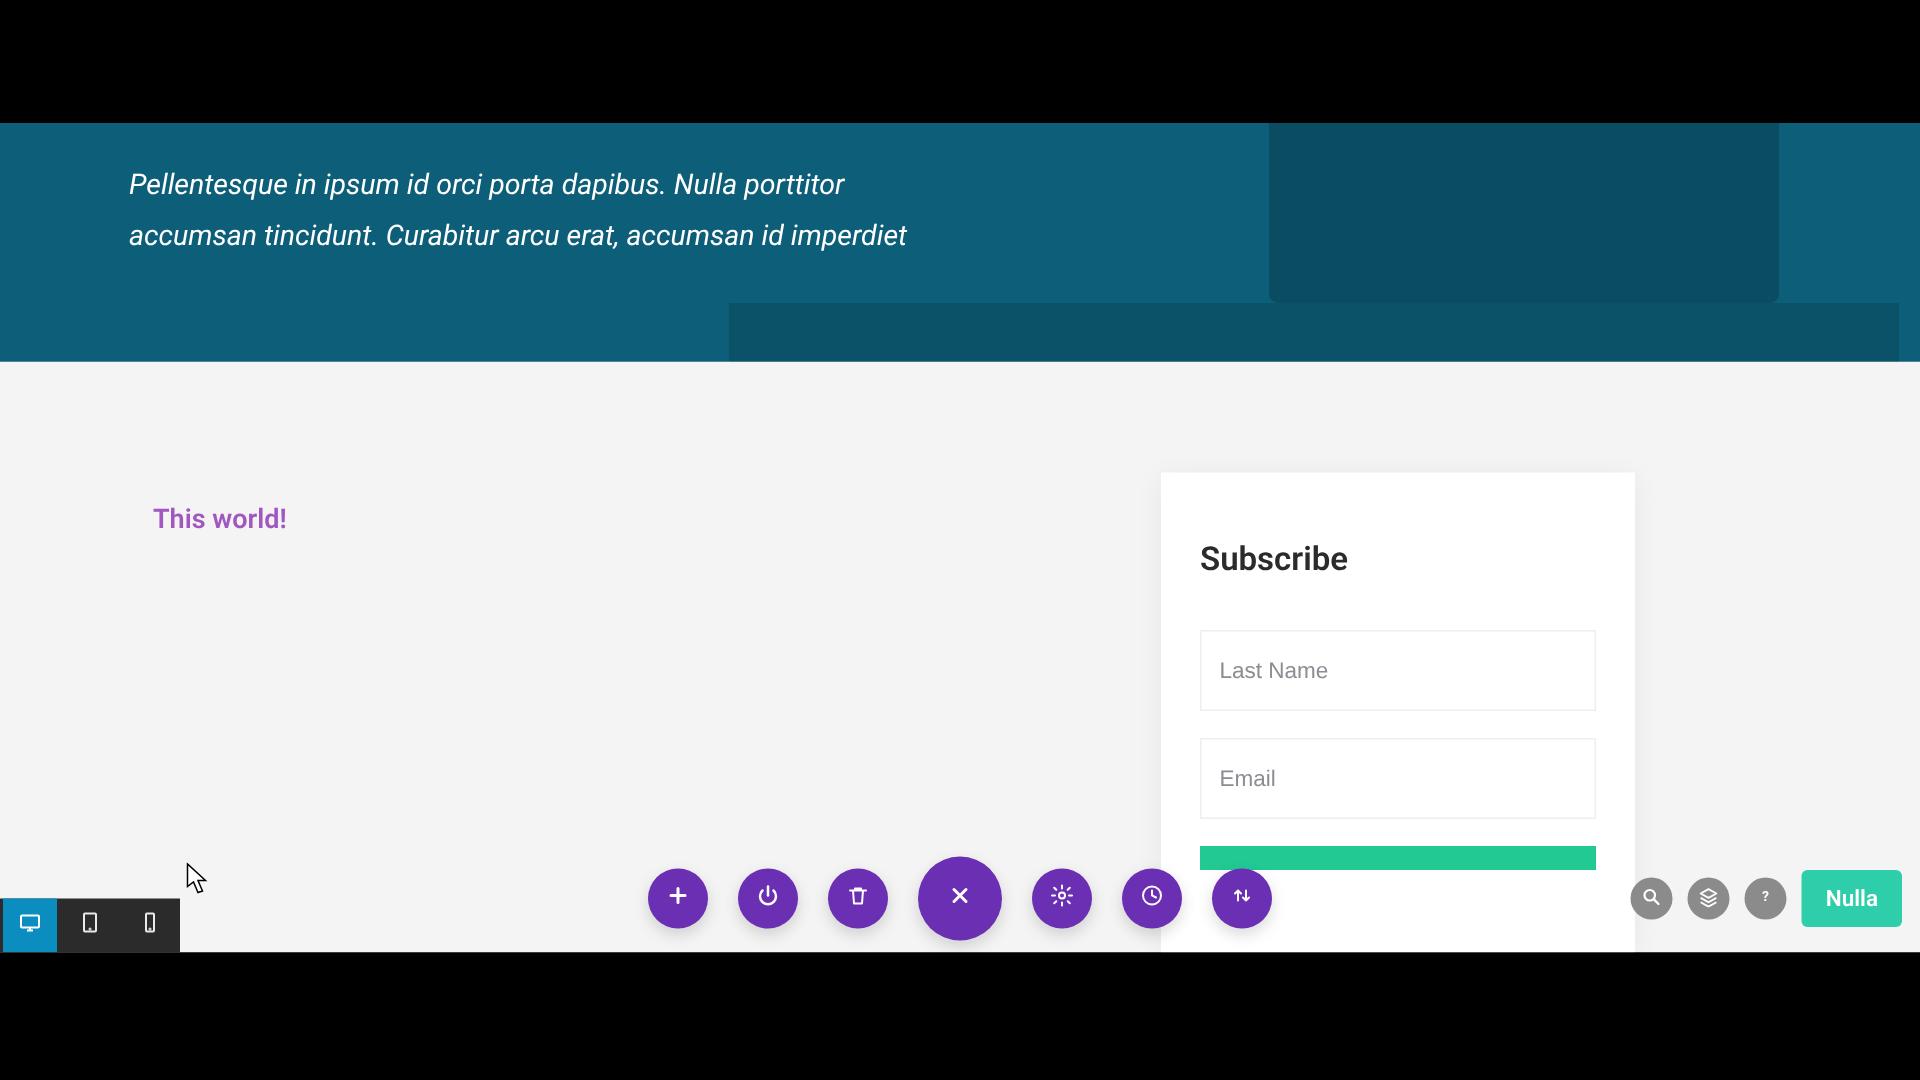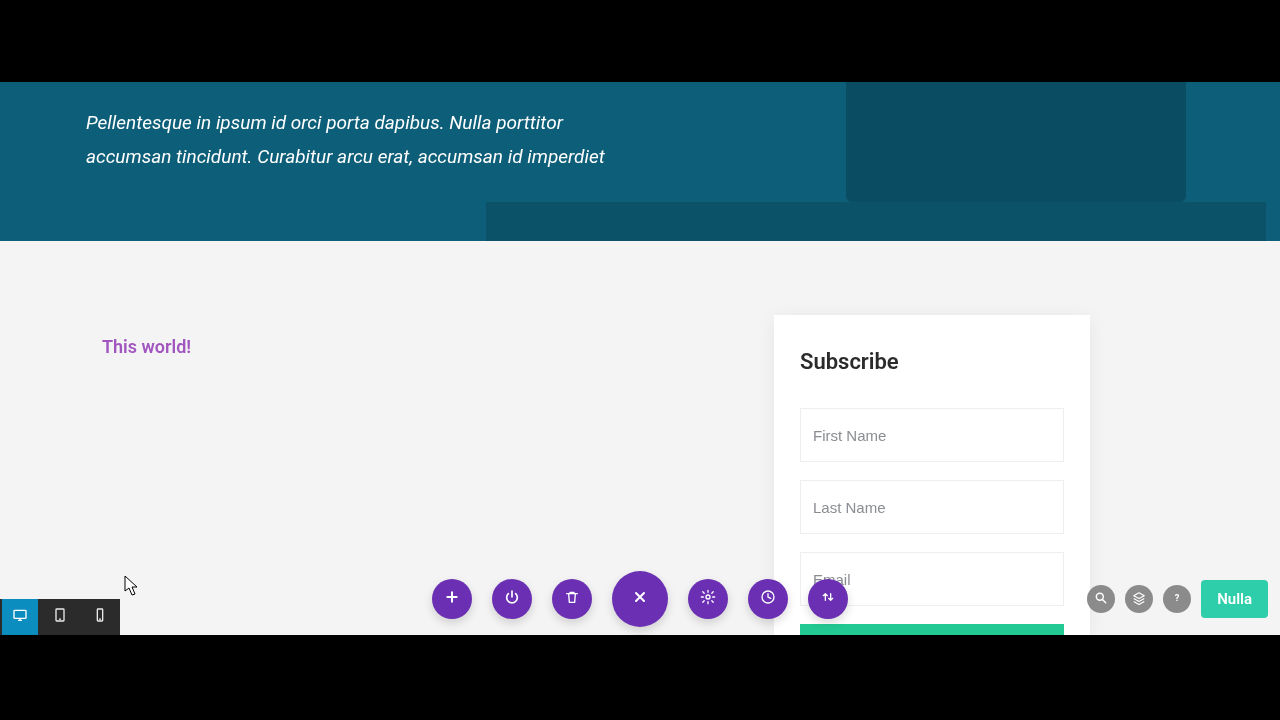--- a/index.html
+++ b/index.html
@@ -24,7 +24,7 @@
   .post-title { color:#a156c0; font-size:18px; font-weight:600; margin-bottom:18px; }
   .post-body { color:#6a6d72; font-size:15.5px; line-height:30px; }
 
-  .subscribe { position:absolute; left:774px; top:74px; width:316px; background:#fff; padding:34px 26px 0 26px; height:320px; box-shadow:0 2px 18px rgba(0,0,0,0.06); }
+  .subscribe { position:absolute; left:774px; top:74px; width:316px; background:#fff; padding:46px 26px 0 26px; height:320px; box-shadow:0 2px 18px rgba(0,0,0,0.06); }
   .subscribe h2 { font-size:22px; font-weight:600; color:#2b2b2b; margin-bottom:34px; }
   .field { position:relative; height:54px; margin-bottom:18px; border:1px solid #eee; background:#fff; }
   .field input { width:100%; height:100%; border:none; outline:none; padding:0 12px; font-size:15px; color:#333; background:transparent; }

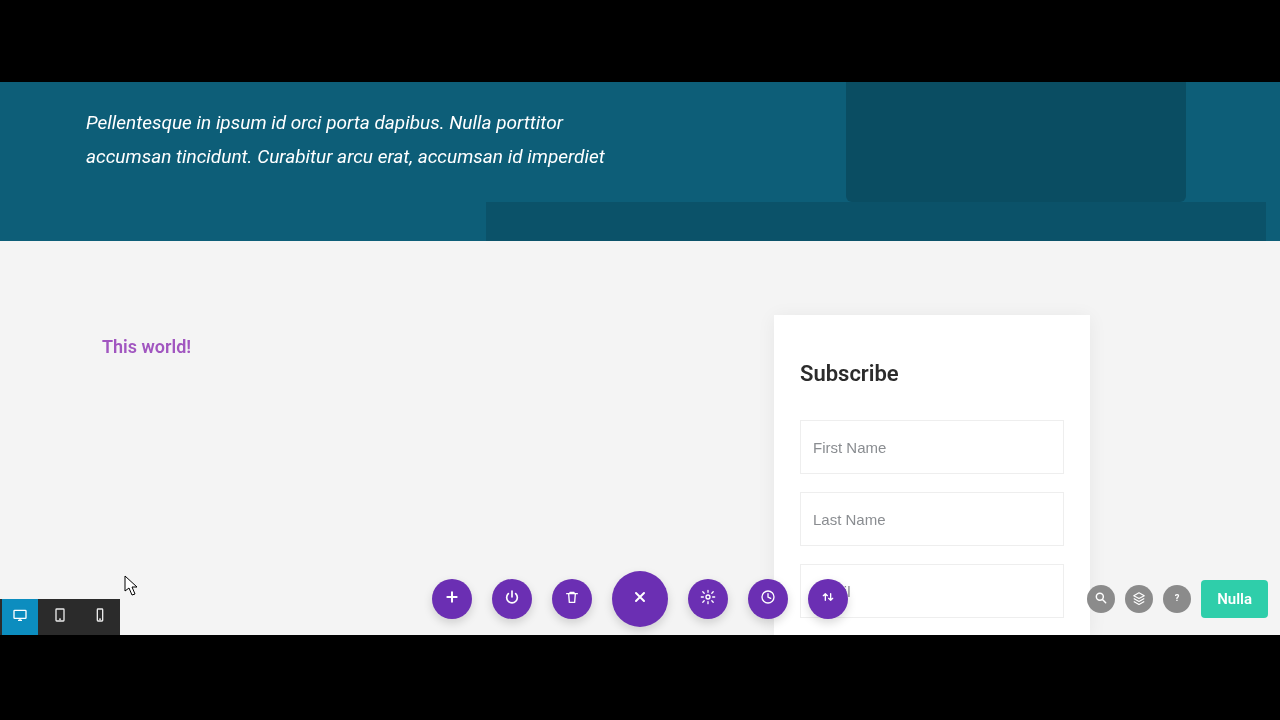--- a/index.html
+++ b/index.html
@@ -77,9 +77,6 @@
 
     <div class="subscribe">
       <h2>Subscribe</h2>
-      <div class="field">
-        <input type="text" placeholder="First Name" style="">
-      </div>
       <div class="field">
         <input type="text" placeholder="Last Name" style="">
       </div>

